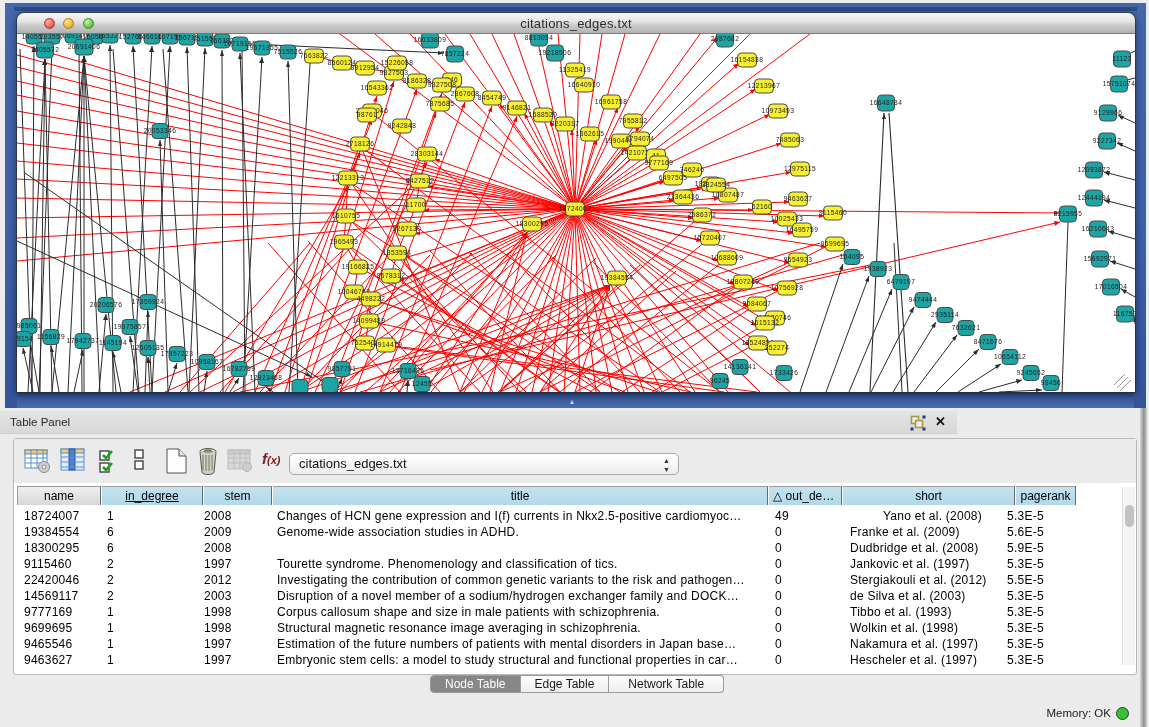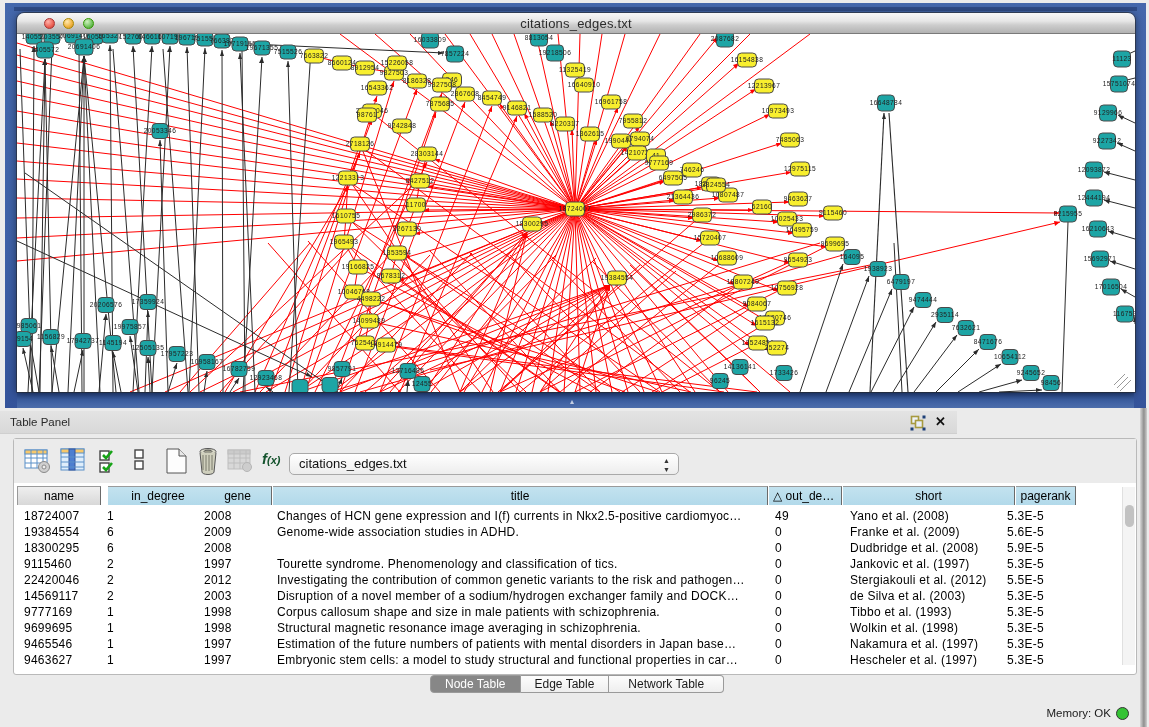--- a/index.html
+++ b/index.html
@@ -808,7 +808,7 @@
       <path d="M3 12h22M3 17h22M9 4v19M15 4v19M21 4v19" stroke="#9a9a9a"></path>
       <circle cx="22" cy="21" r="4.5" fill="#b5b5b5" stroke="#8a8a8a"></circle>
     </svg>
-    <div class="ic" style="left:248px; top:11px; font-size:15px; font-style:italic; font-weight:bold; color:#14532d;"><i>f</i><span style="font-size:11px;">(x)</span></div>
+    <div class="ic" style="left:248px; top:11px; font-size:15px; font-style:italic; font-weight:bold; color:#7f1d1d;"><i>f</i><span style="font-size:11px;">(x)</span></div>
     <div id="dropdown">citations_edges.txt<span class="arr">▲<br>▼</span></div>
    </div>
   </div>

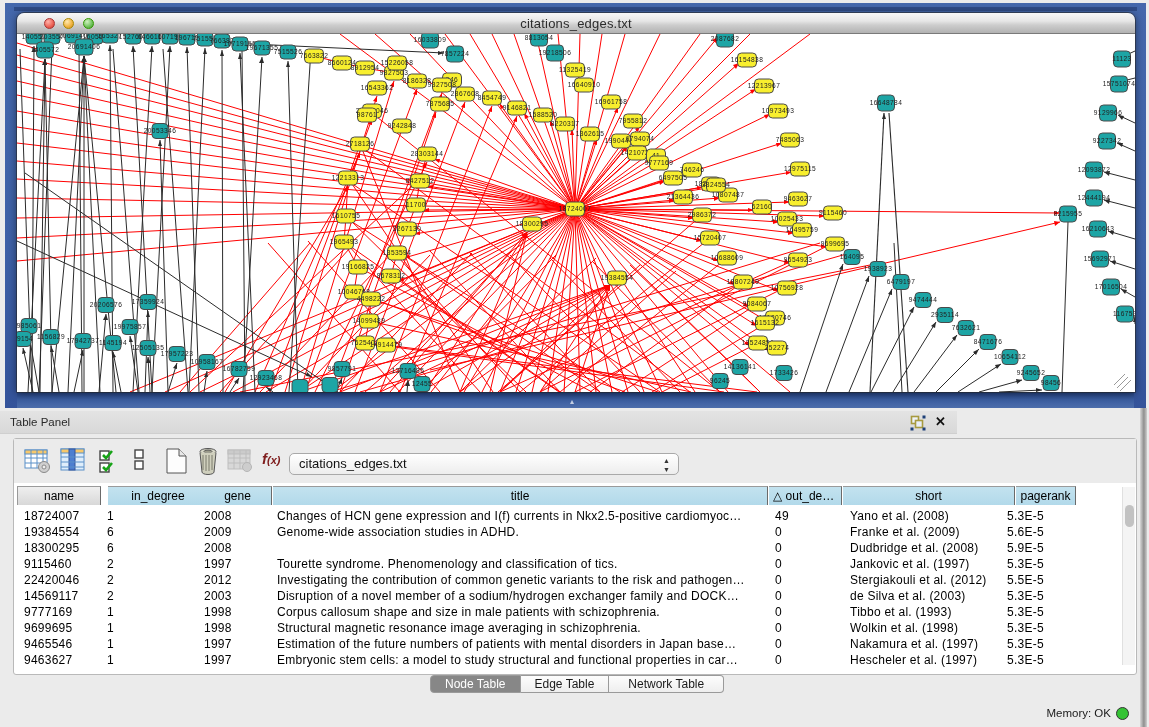--- a/index.html
+++ b/index.html
@@ -813,7 +813,7 @@
    </div>
   </div>
   <div class="hcell hgray" style="left:17px; width:84px; border-left:1px solid #9a9a9a;">name</div>
-  <div class="hcell" style="left:108px; width:101px;">in_degree</div>
+  <div class="hcell" style="left:102px; width:101px;text-decoration:underline;">in_degree</div>
   <div class="hcell" style="left:204px; width:68px;">gene</div>
   <div class="hcell" style="left:273px; width:495px;">title</div>
   <div class="hcell" style="left:769px; width:73px; text-align:left; padding-left:4px;">△ out_de…</div>

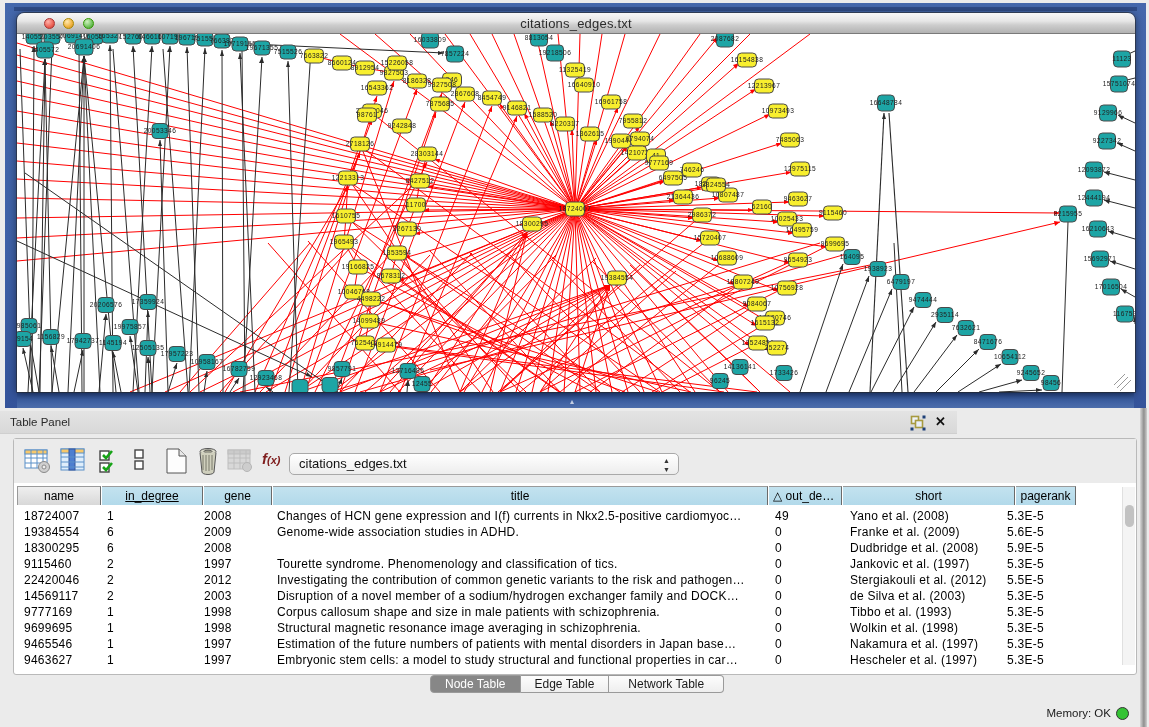--- a/index.html
+++ b/index.html
@@ -814,7 +814,7 @@
   </div>
   <div class="hcell hgray" style="left:17px; width:84px; border-left:1px solid #9a9a9a;">name</div>
   <div class="hcell" style="left:102px; width:101px;text-decoration:underline;">in_degree</div>
-  <div class="hcell" style="left:204px; width:68px;">gene</div>
+  <div class="hcell" style="left:204px; width:68px;">stem</div>
   <div class="hcell" style="left:273px; width:495px;">title</div>
   <div class="hcell" style="left:769px; width:73px; text-align:left; padding-left:4px;">△ out_de…</div>
   <div class="hcell" style="left:843px; width:172px;">short</div>

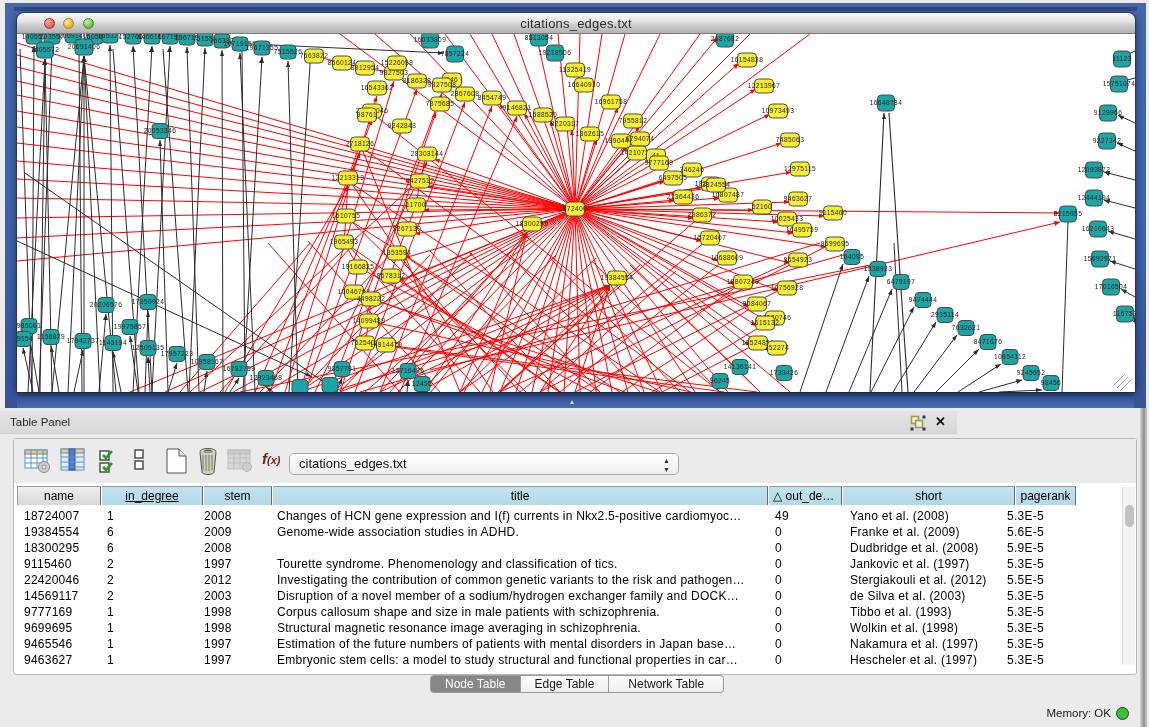--- a/index.html
+++ b/index.html
@@ -825,7 +825,7 @@
         <span style="left:187px">2008</span>
 <span style="left:260px">Changes of HCN gene expression and I(f) currents in Nkx2.5-positive cardiomyoc…</span>
         <span style="left:758px">49</span>
-        <span style="left:833px">Yano et al. (2008)</span>
+        <span style="left:866px">Yano et al. (2008)</span>
 <span style="left:990px">5.3E-5</span>
       </div>
 <div class="trow" style="top:117px">

